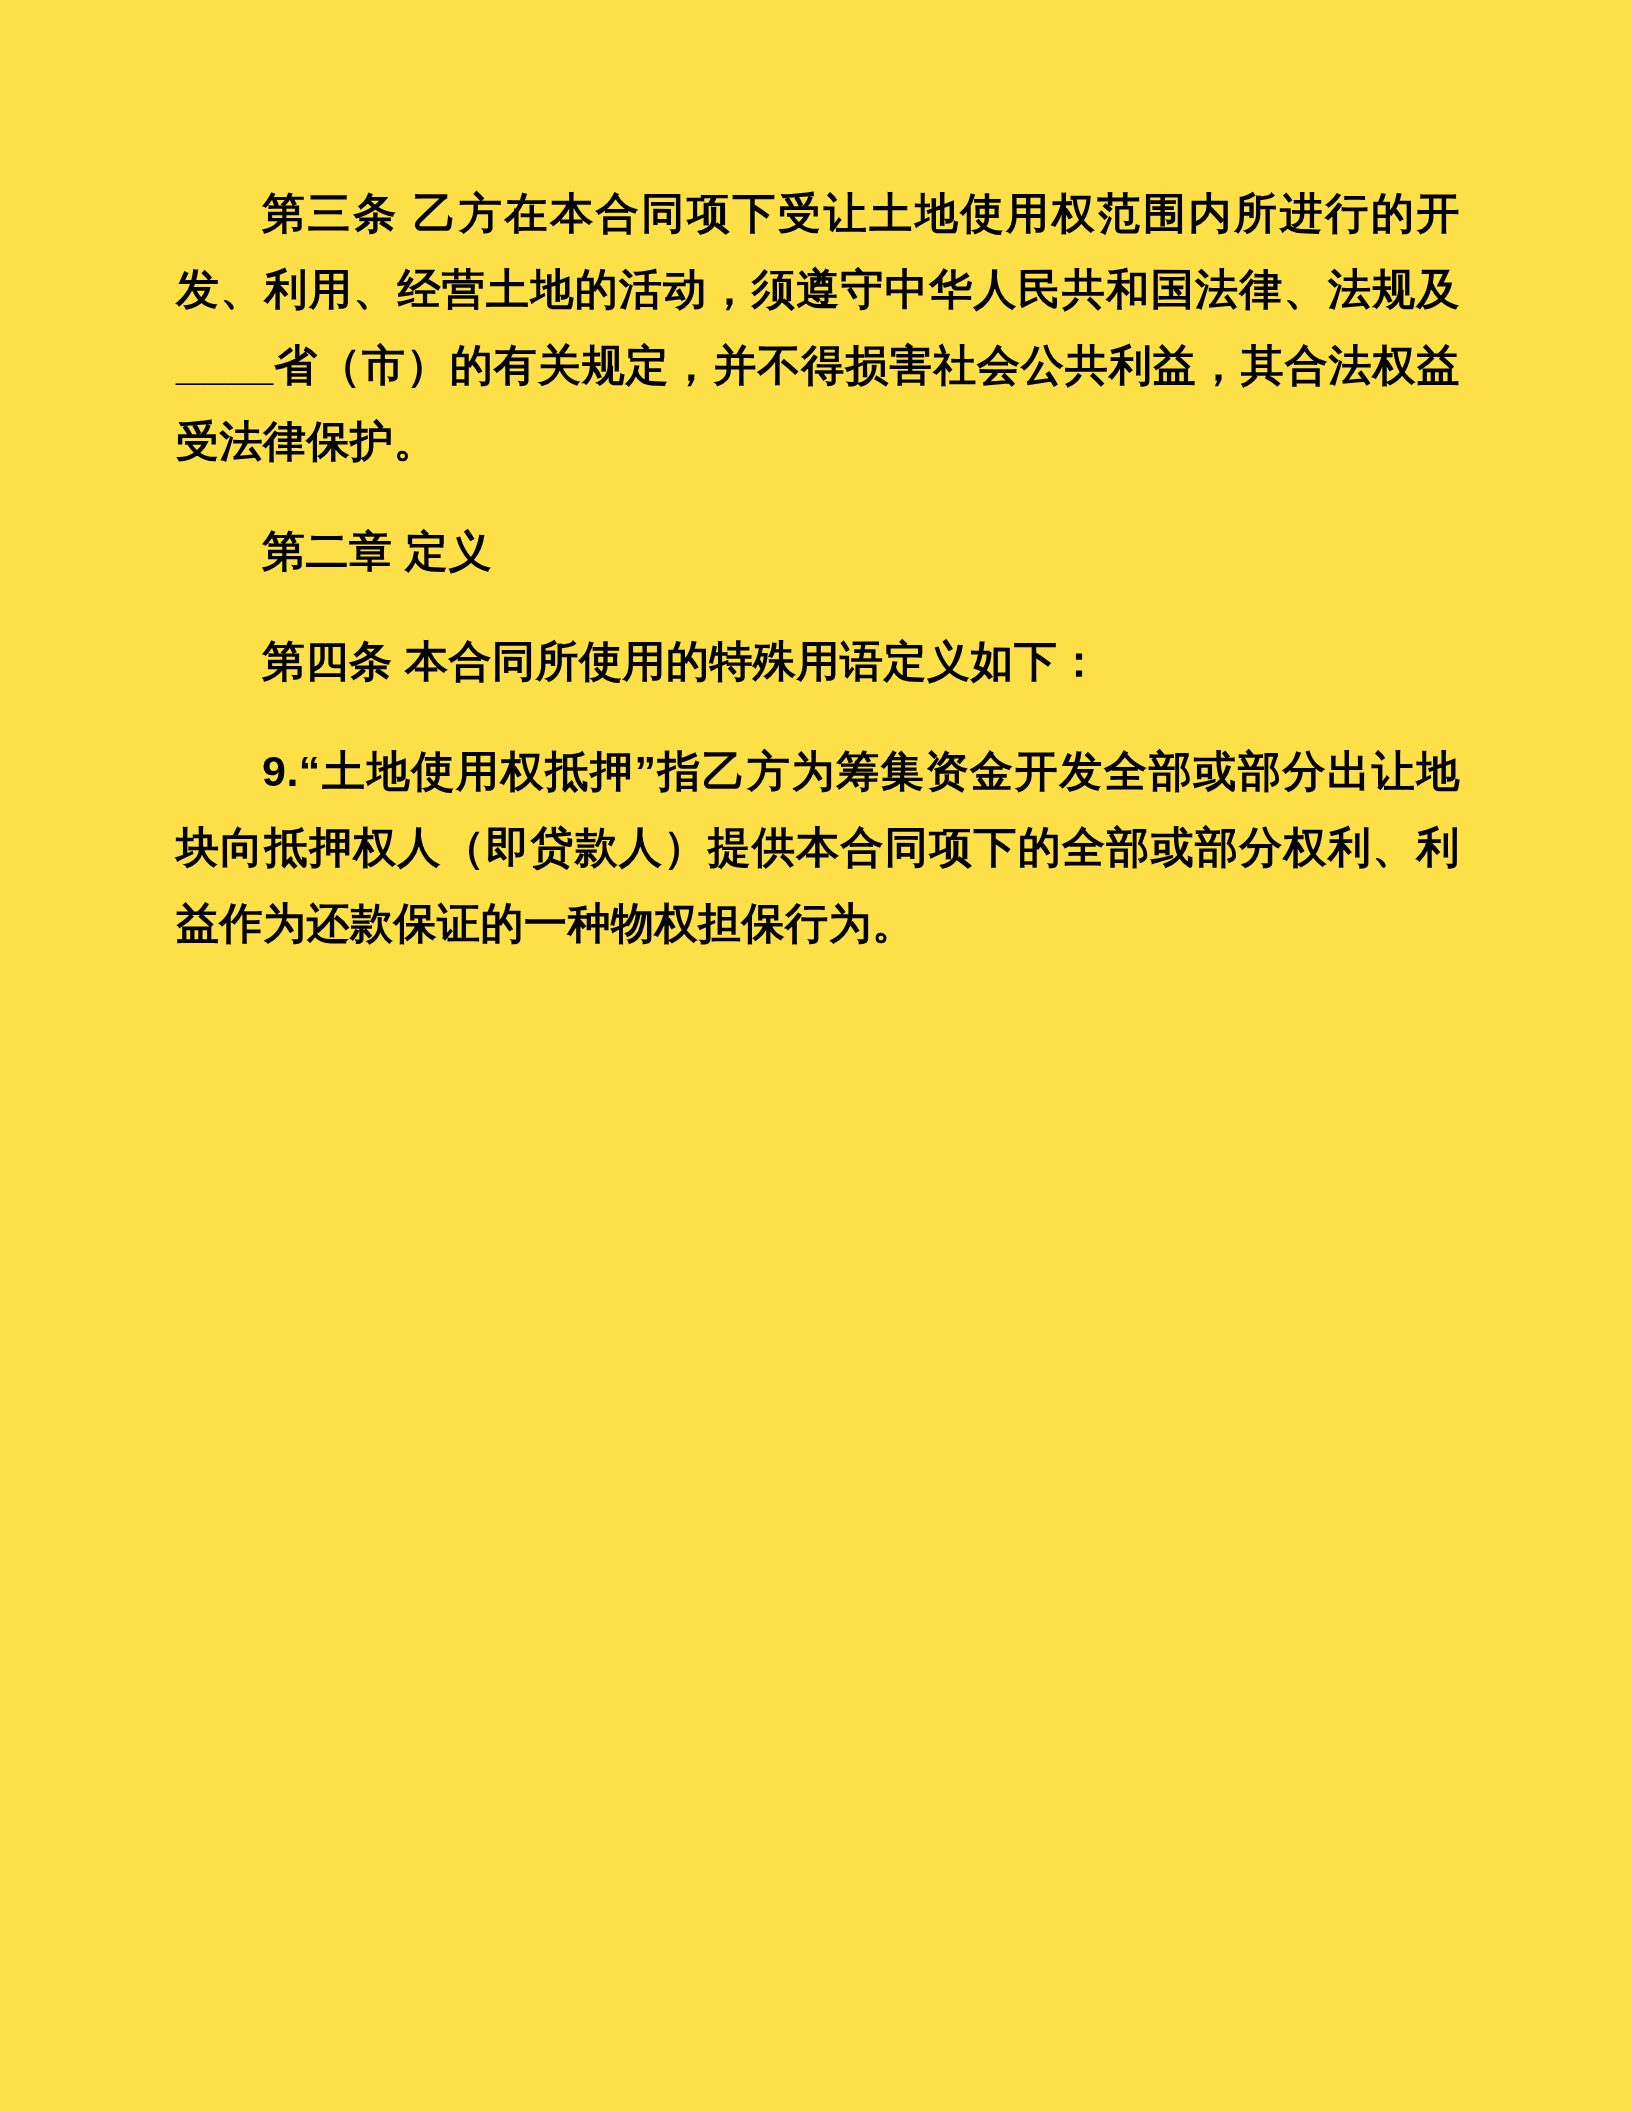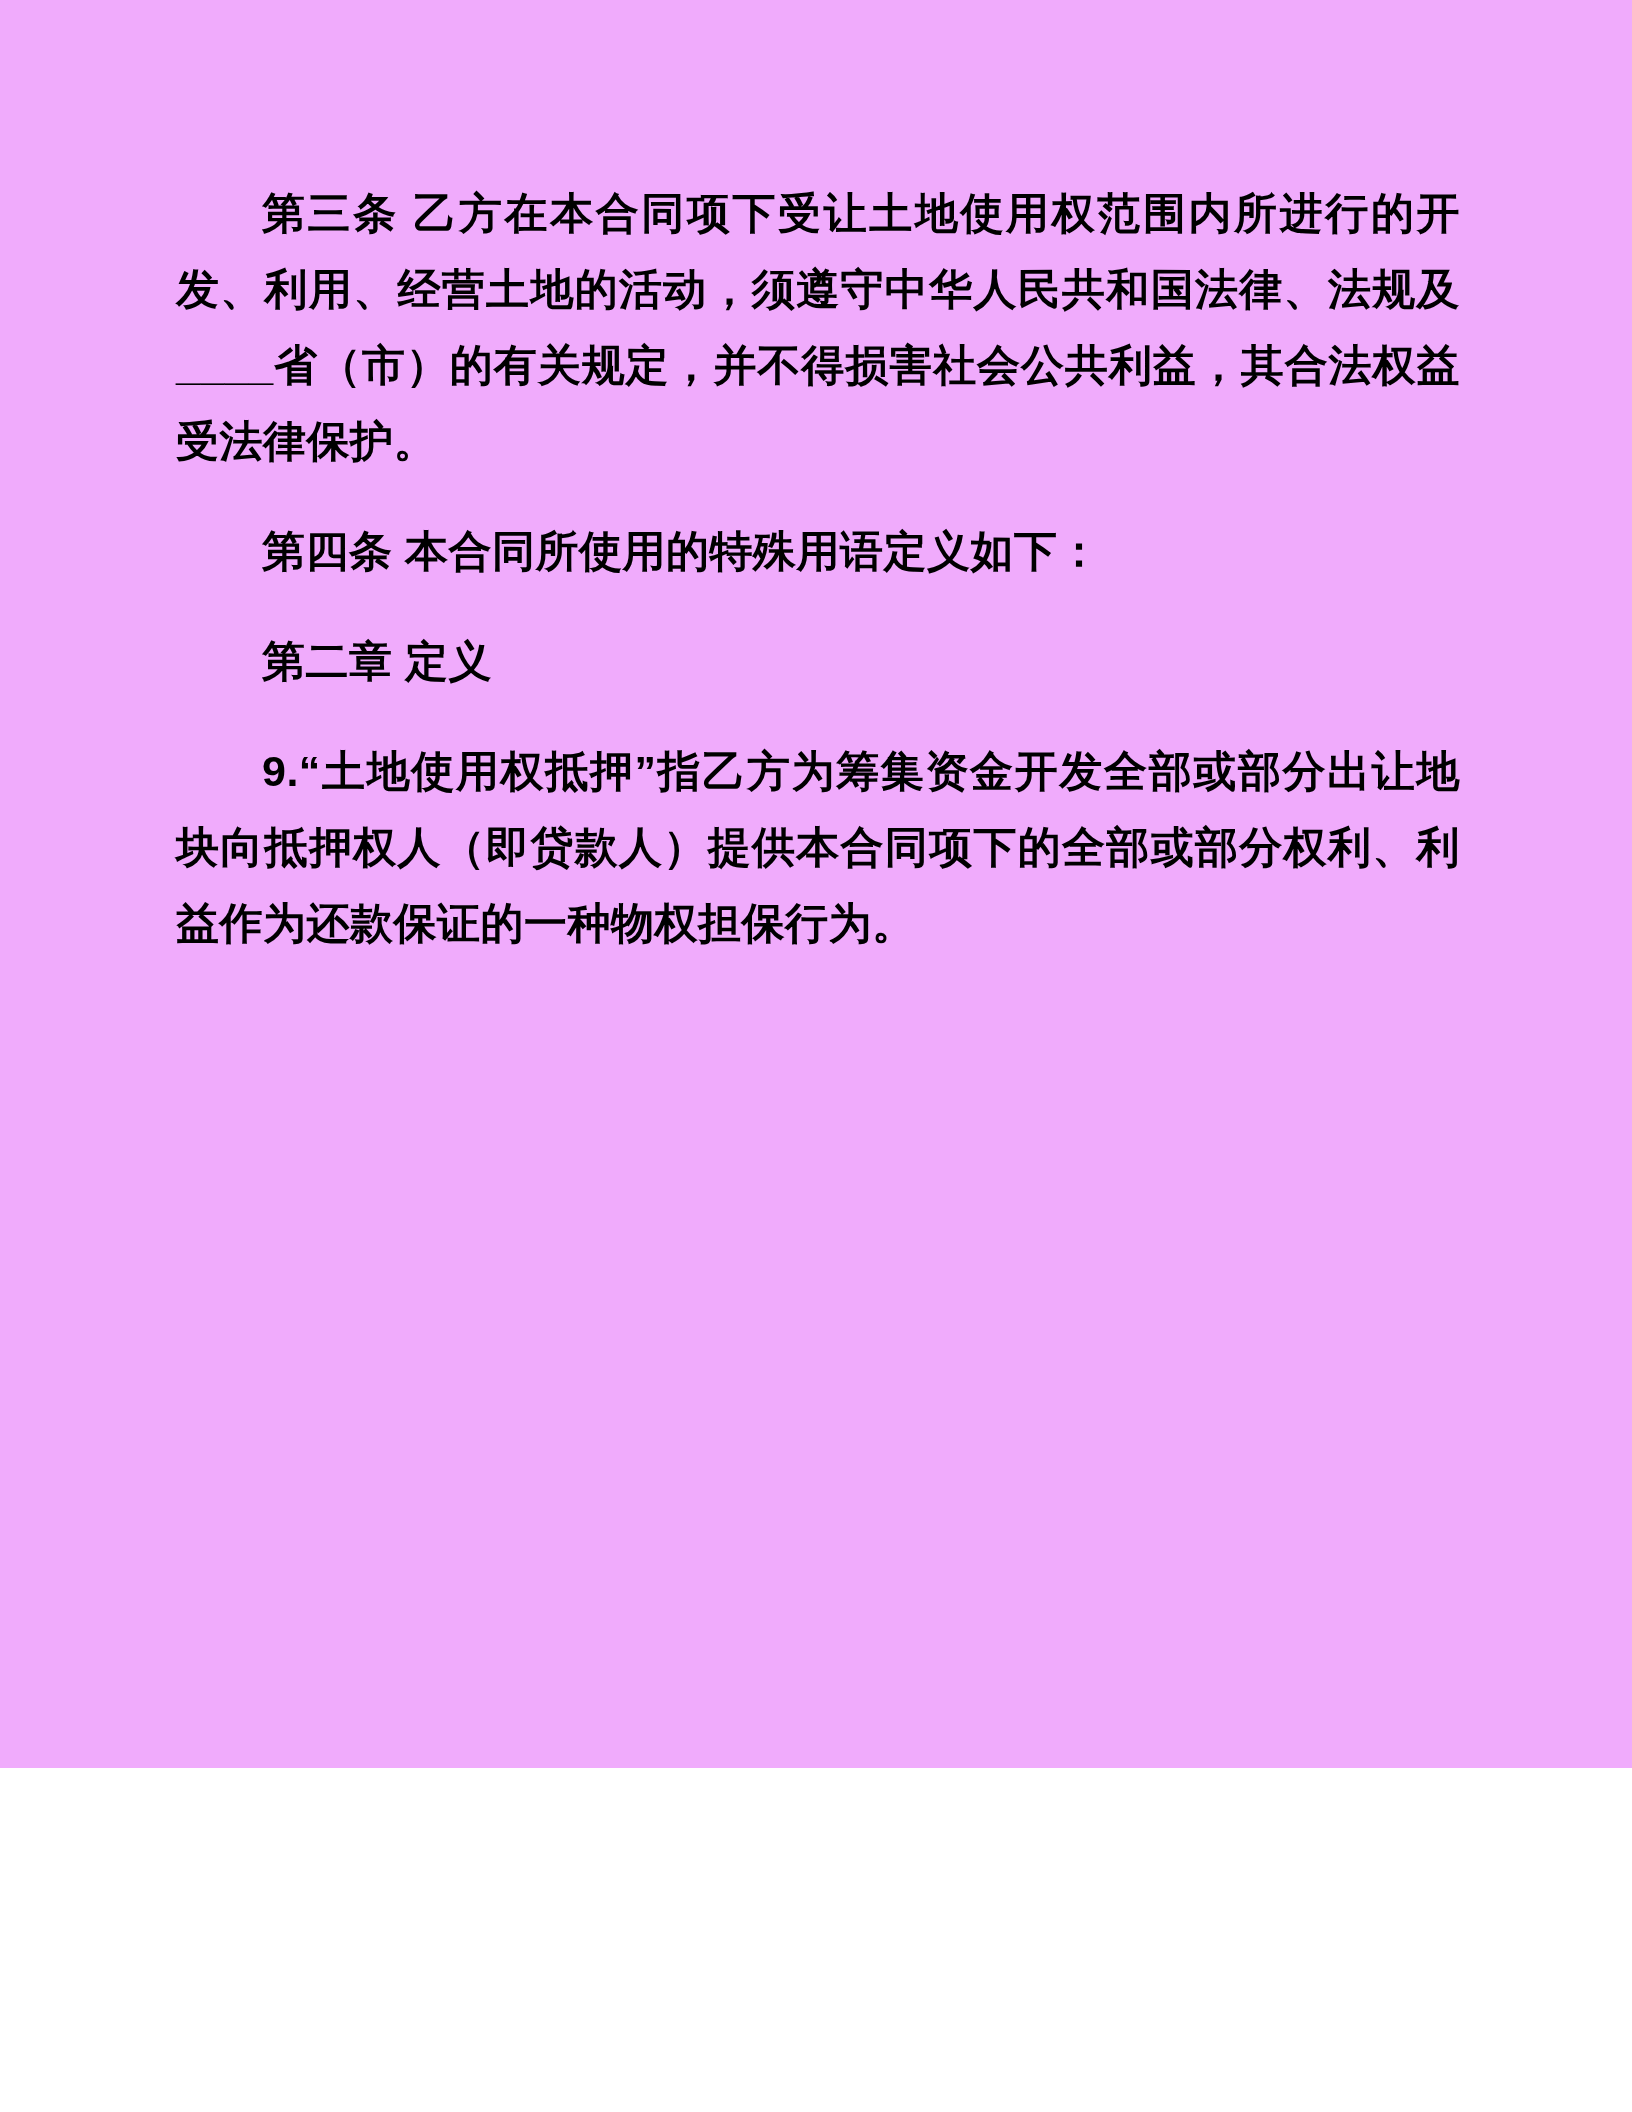--- a/index.html
+++ b/index.html
@@ -16,8 +16,8 @@
   .page {
     box-sizing: border-box;
     width: 1632px;
-    height: 1768px;
-    background: #f0abfc;
+    height: 2112px;
+    background: #fde047;
     padding: 175px 172px 0 176px;
   }
   .doc-para {

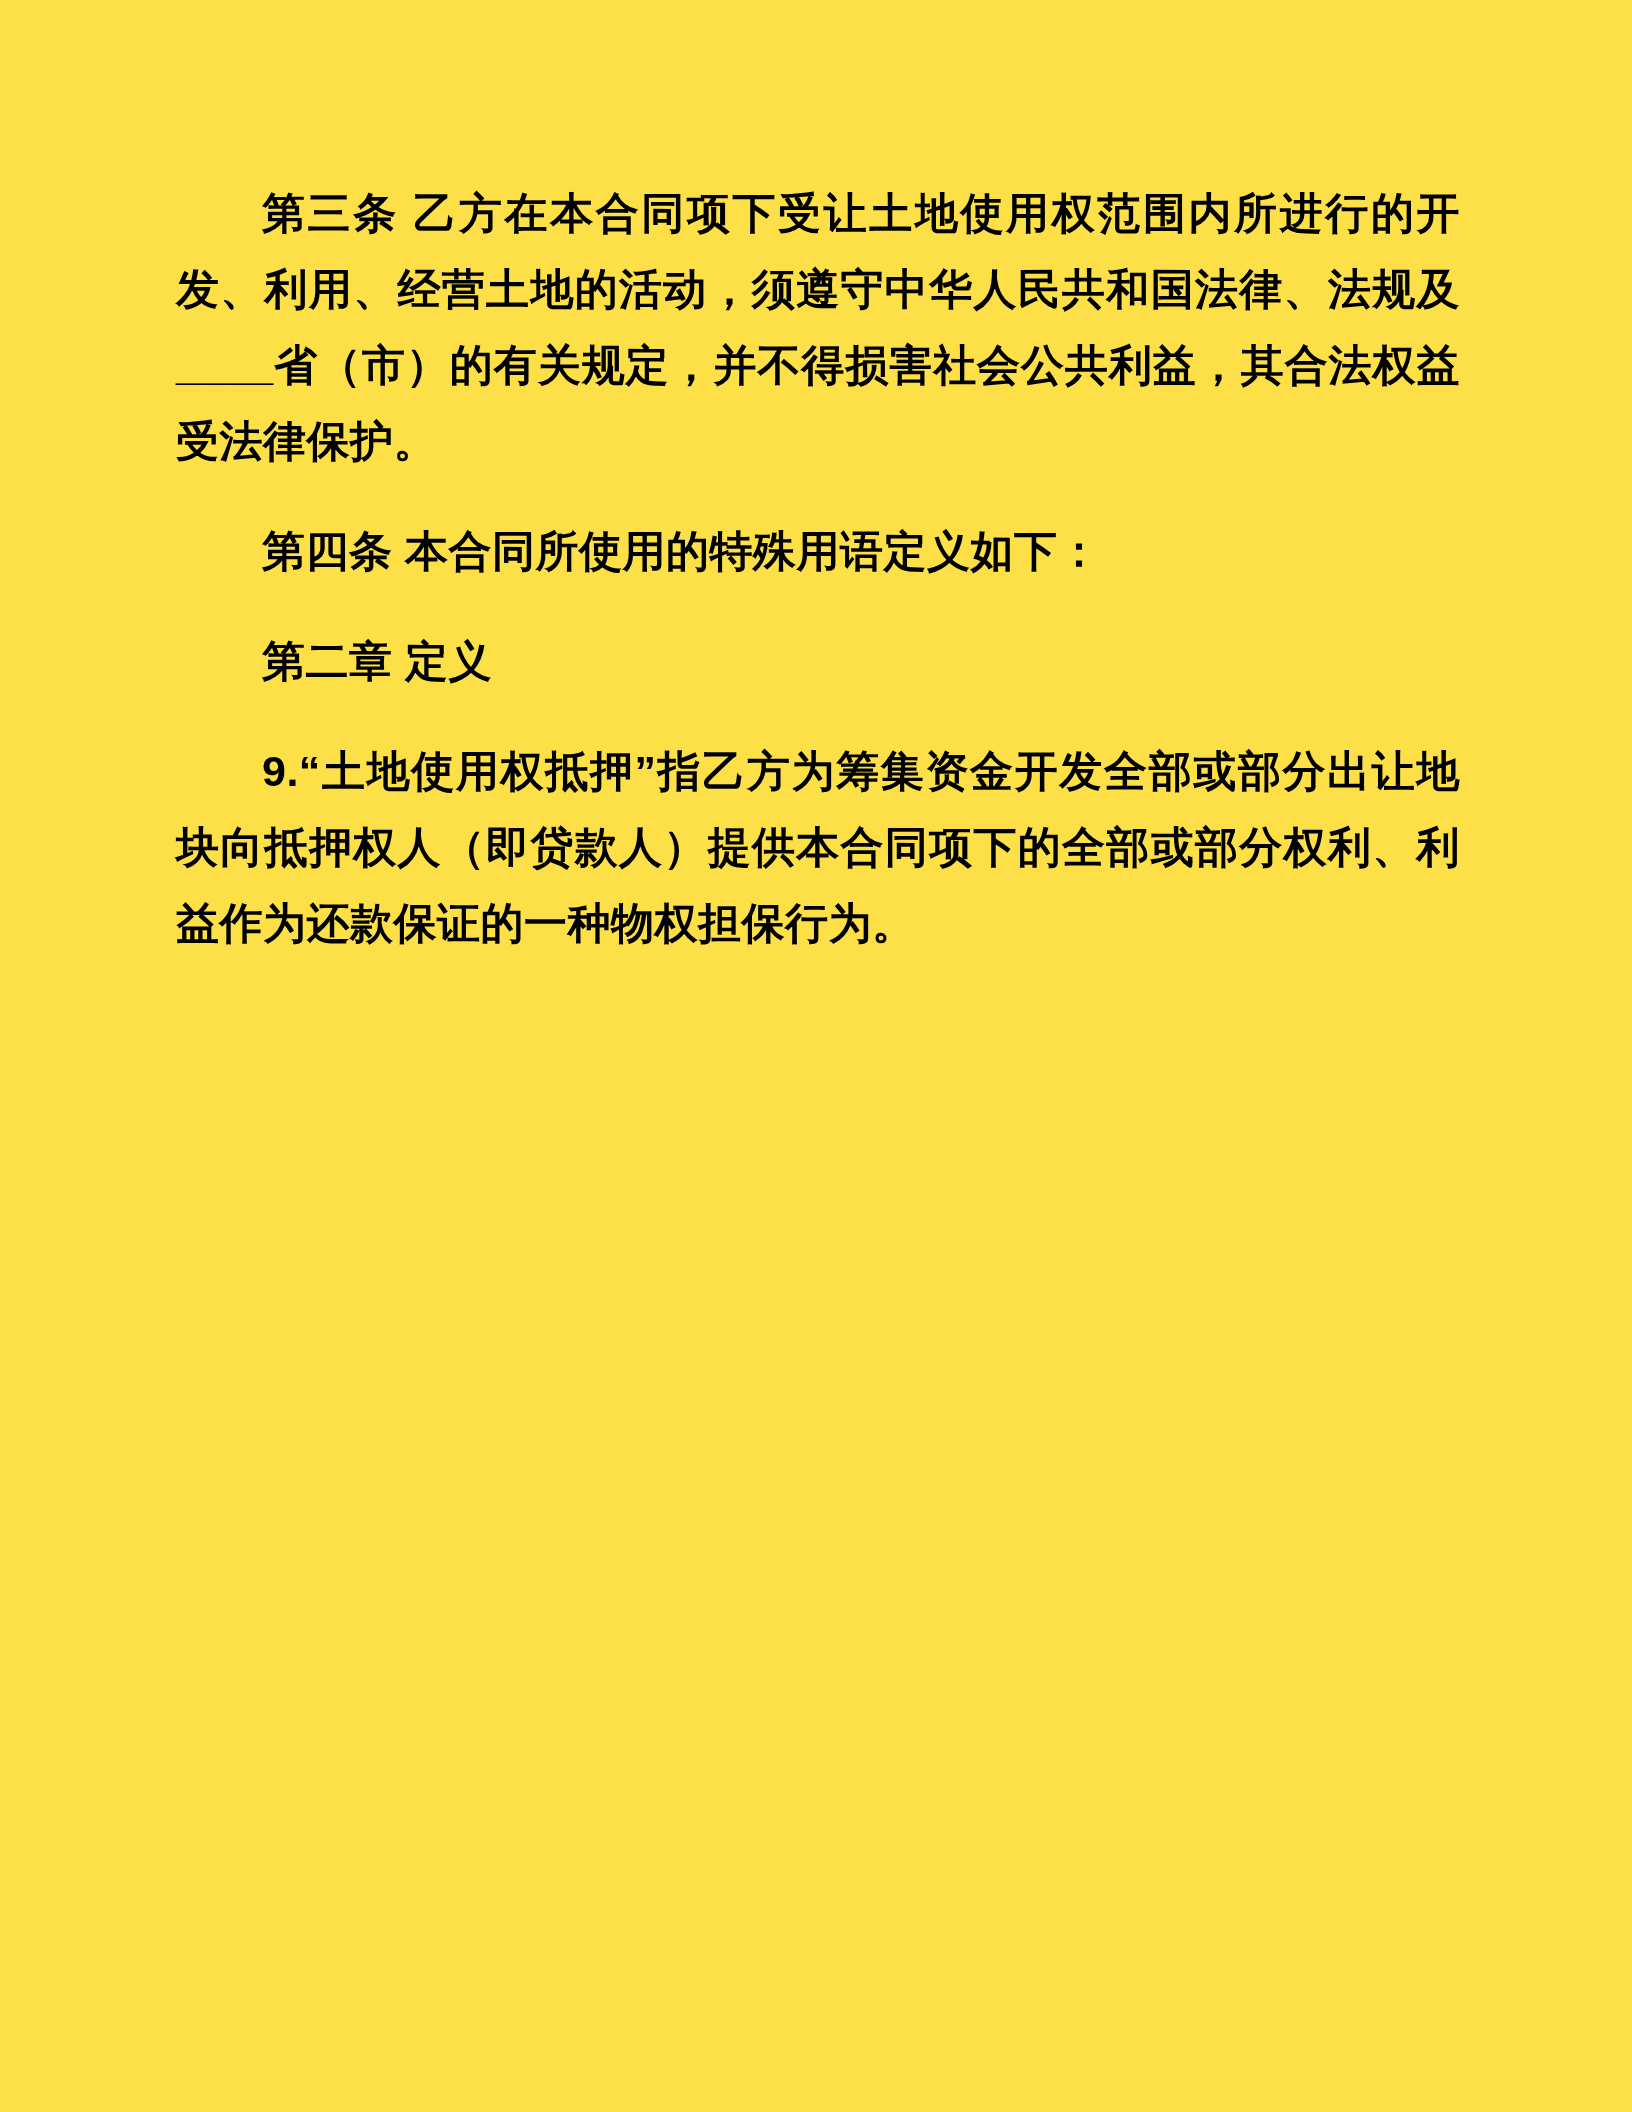--- a/index.html
+++ b/index.html
@@ -43,8 +43,8 @@
 <div class="page">
   <div id="doc-body">
       <p class="doc-para">第三条 乙方在本合同项下受让土地使用权范围内所进行的开发、利用、经营土地的活动，须遵守中华人民共和国法律、法规及____省（市）的有关规定，并不得损害社会公共利益，其合法权益受法律保护。</p>
+      <p class="doc-para heading">第二章 定义</p>
       <p class="doc-para">第四条 本合同所使用的特殊用语定义如下：</p>
-      <p class="doc-para heading">第二章 定义</p>
       <p class="doc-para">9.“土地使用权抵押”指乙方为筹集资金开发全部或部分出让地块向抵押权人（即贷款人）提供本合同项下的全部或部分权利、利益作为还款保证的一种物权担保行为。</p>
     </div>
 </div>

